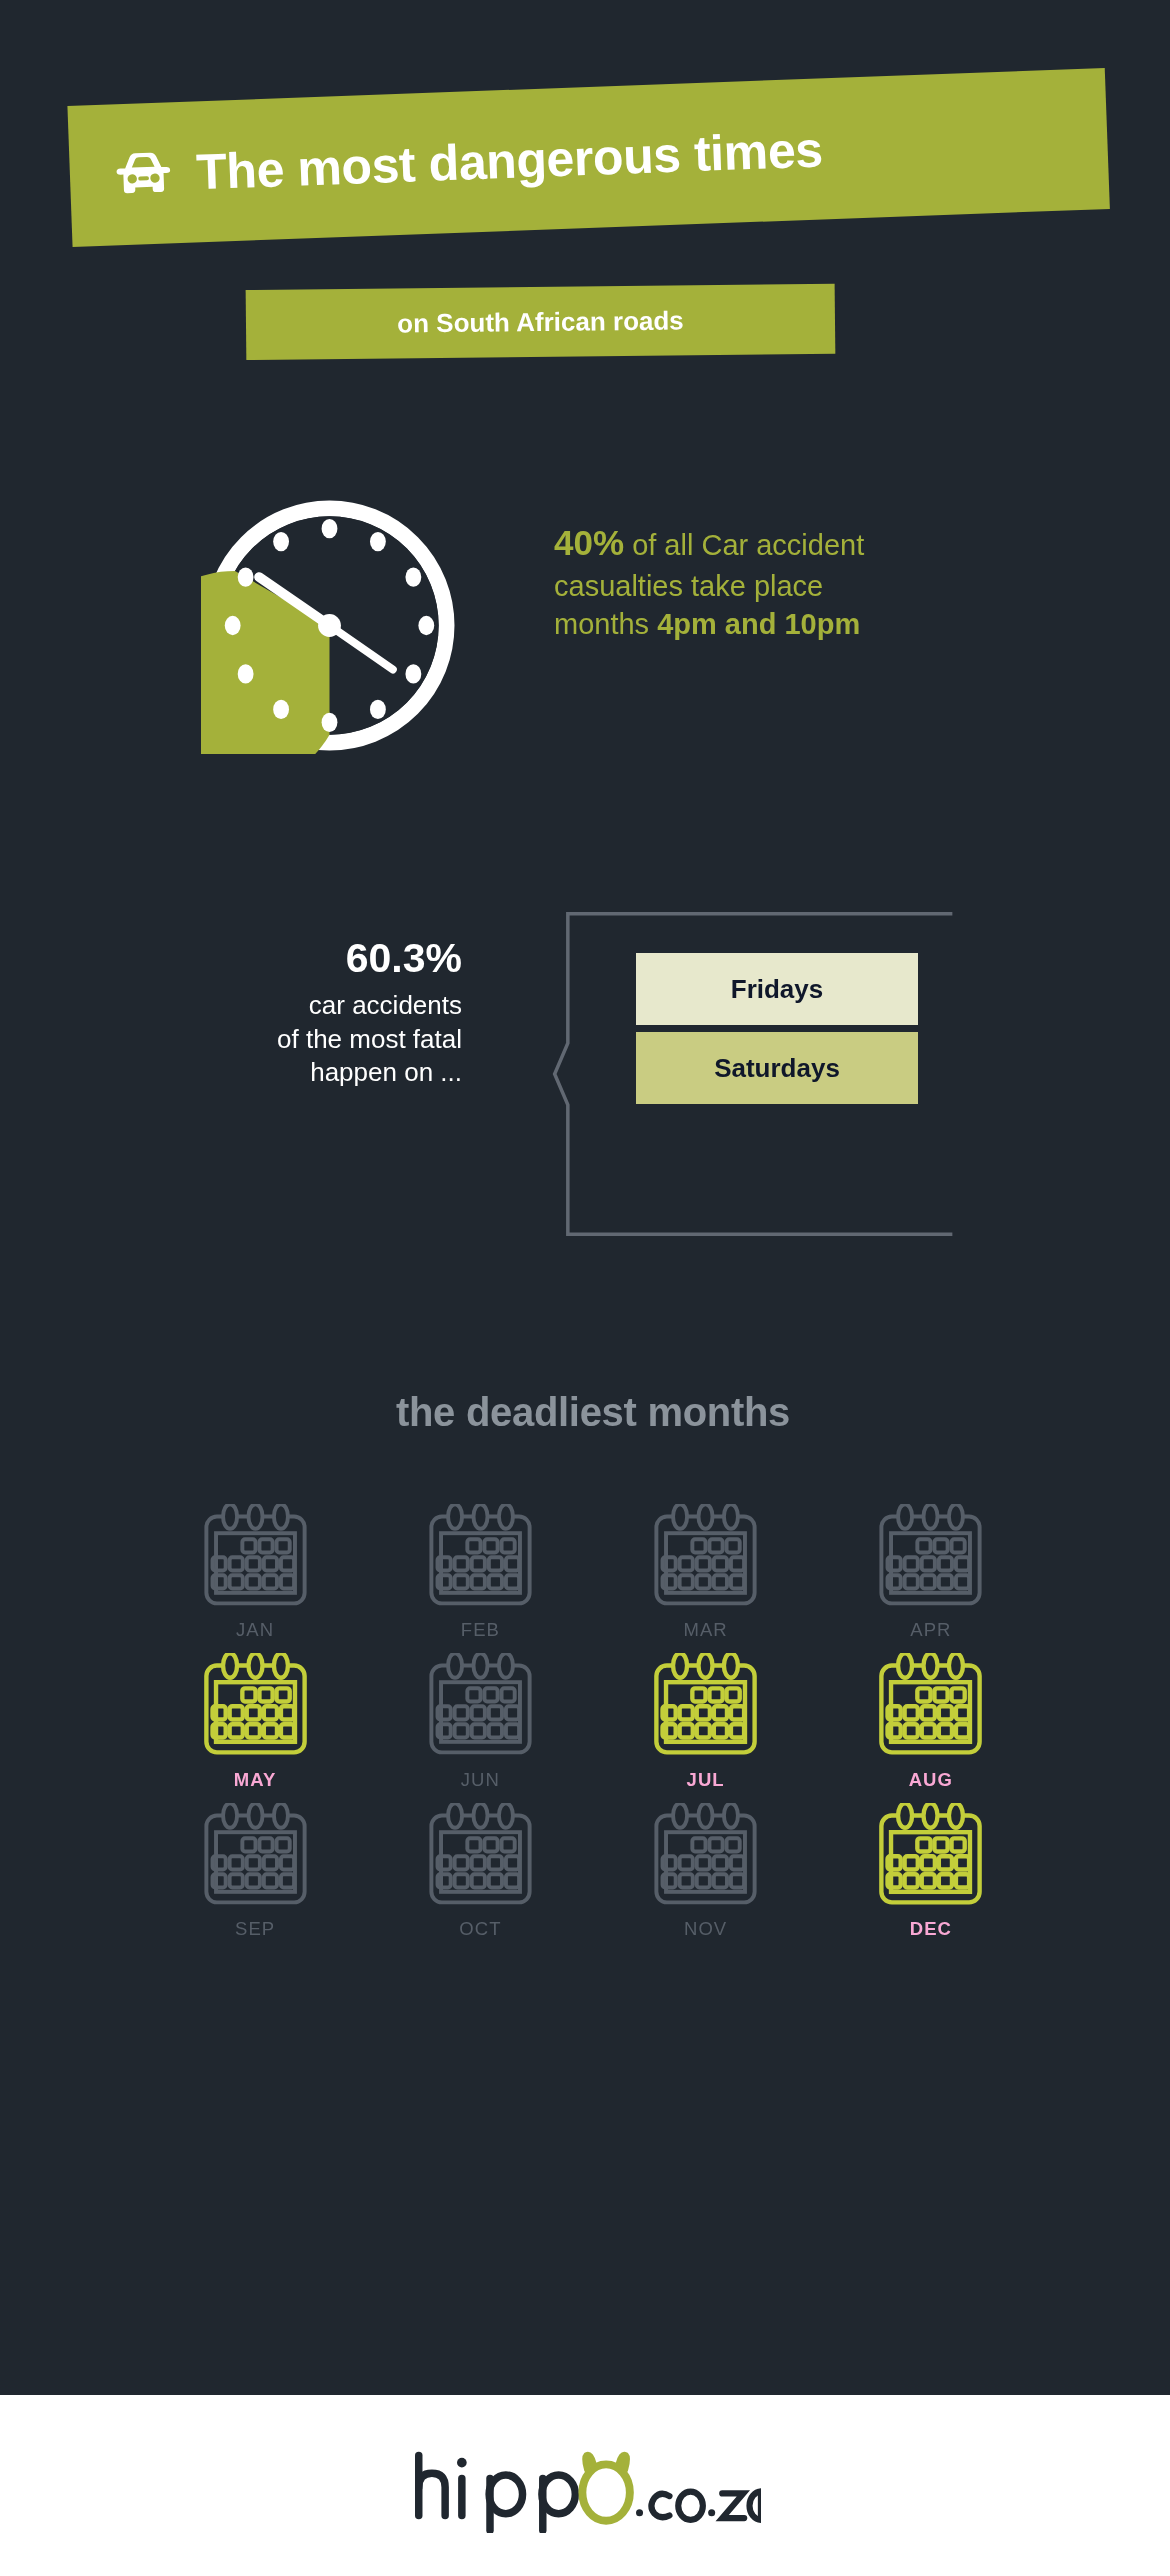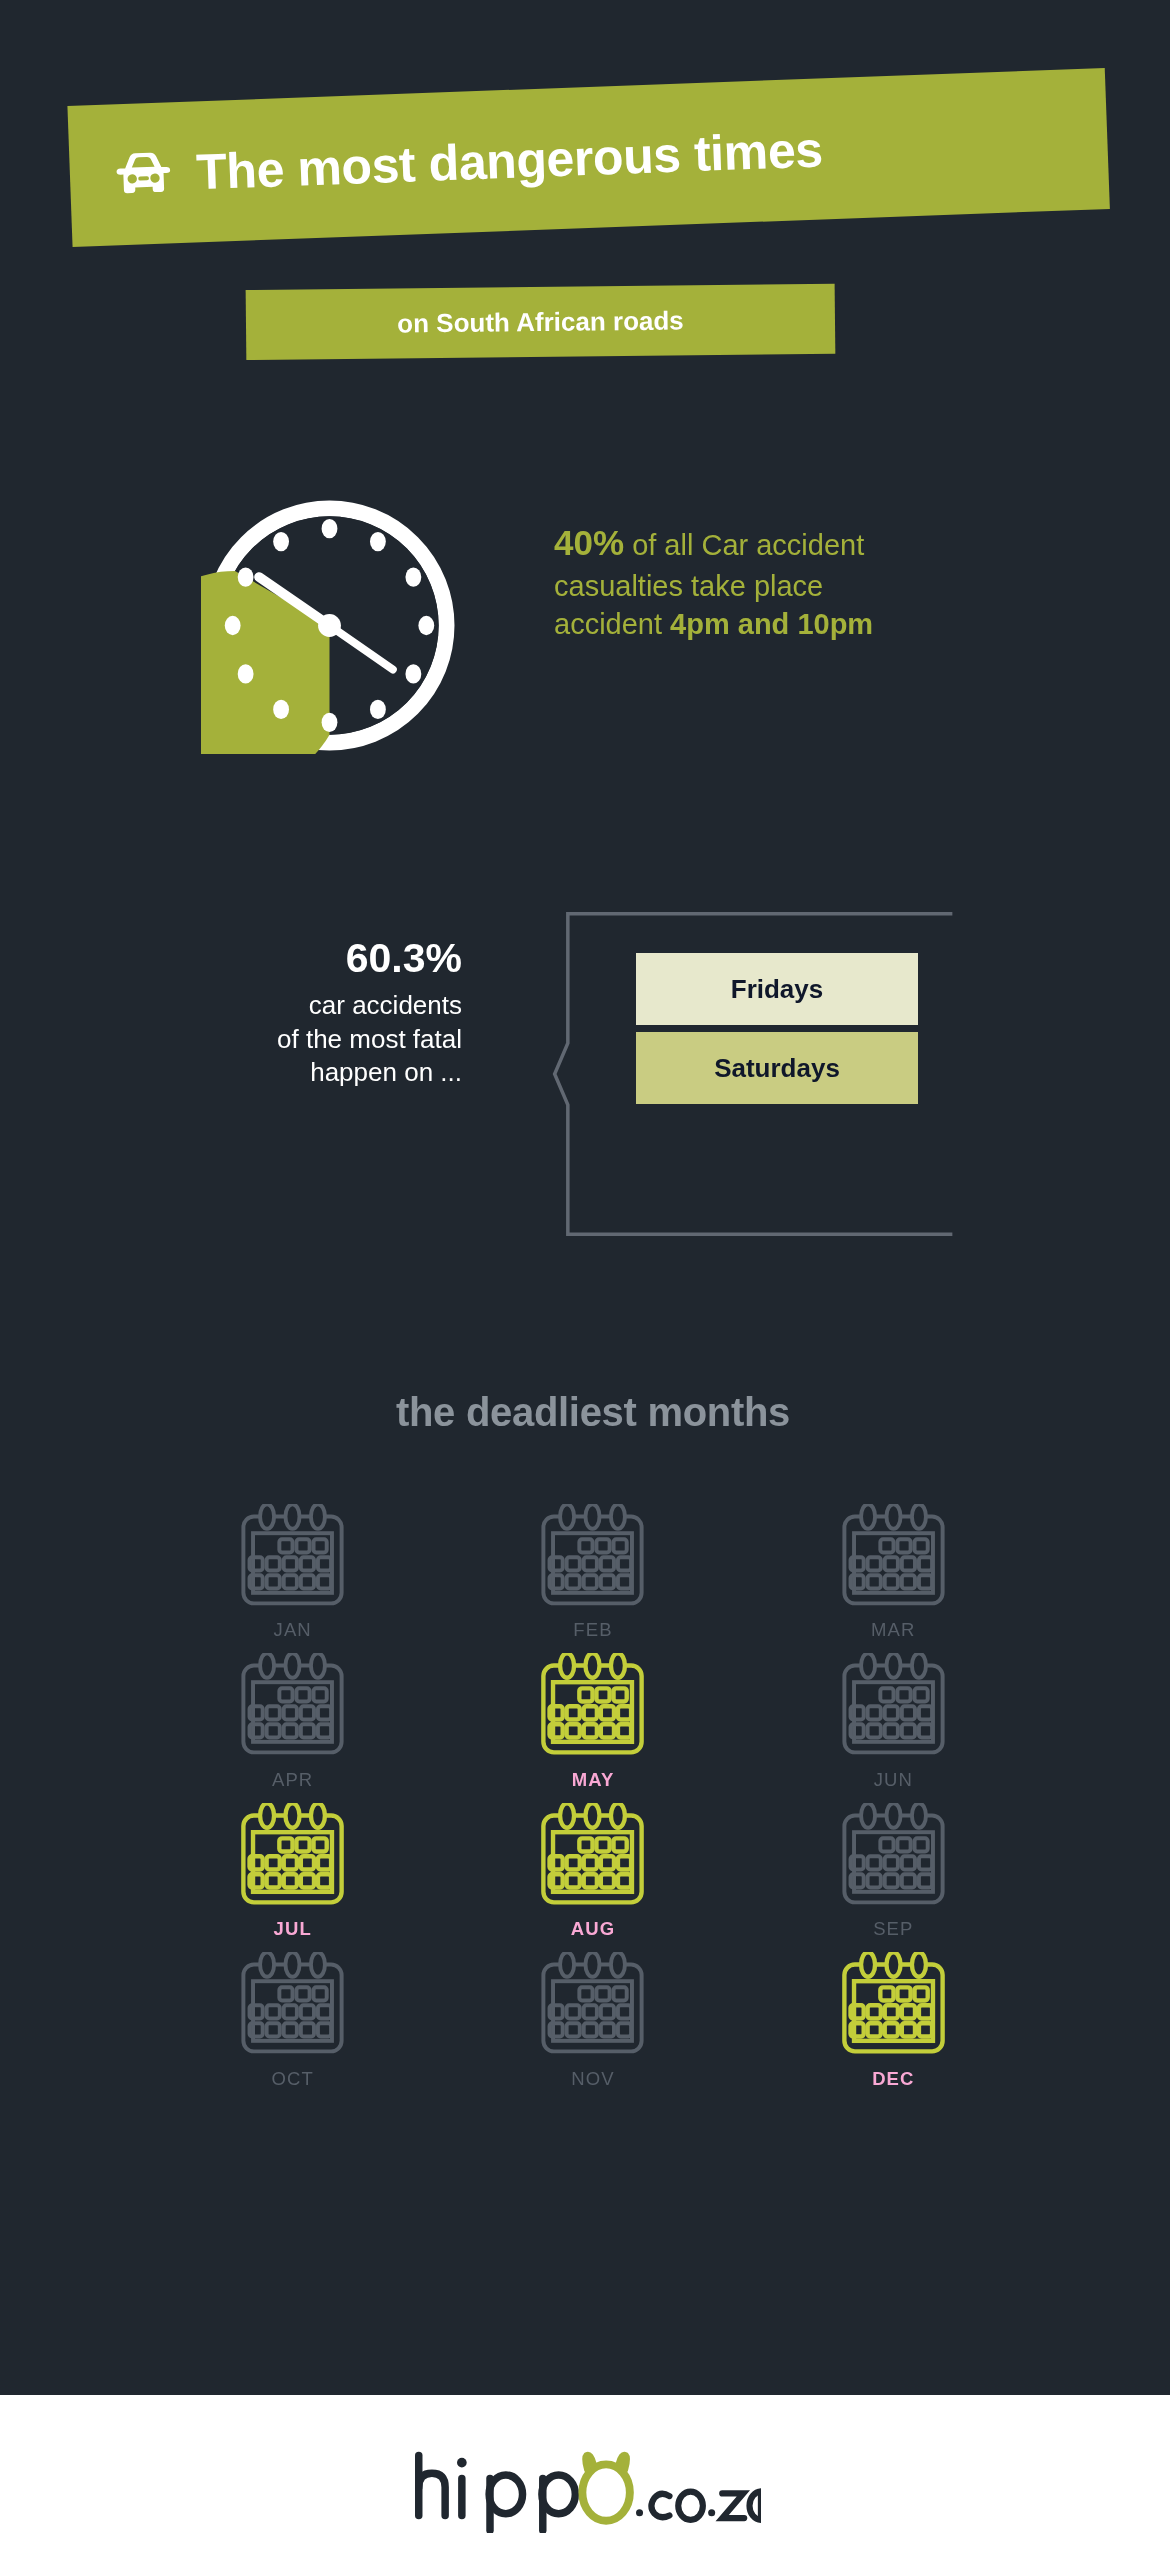--- a/index.html
+++ b/index.html
@@ -309,7 +309,7 @@
       <span class="big">40%</span>
       <span>of all Car accident</span><br>
       <span>casualties take place</span><br>
-      <span>accident </span><span class="bold">4pm and 10pm</span>
+      <span>months </span><span class="bold">4pm and 10pm</span>
     </div>
   </div>
 

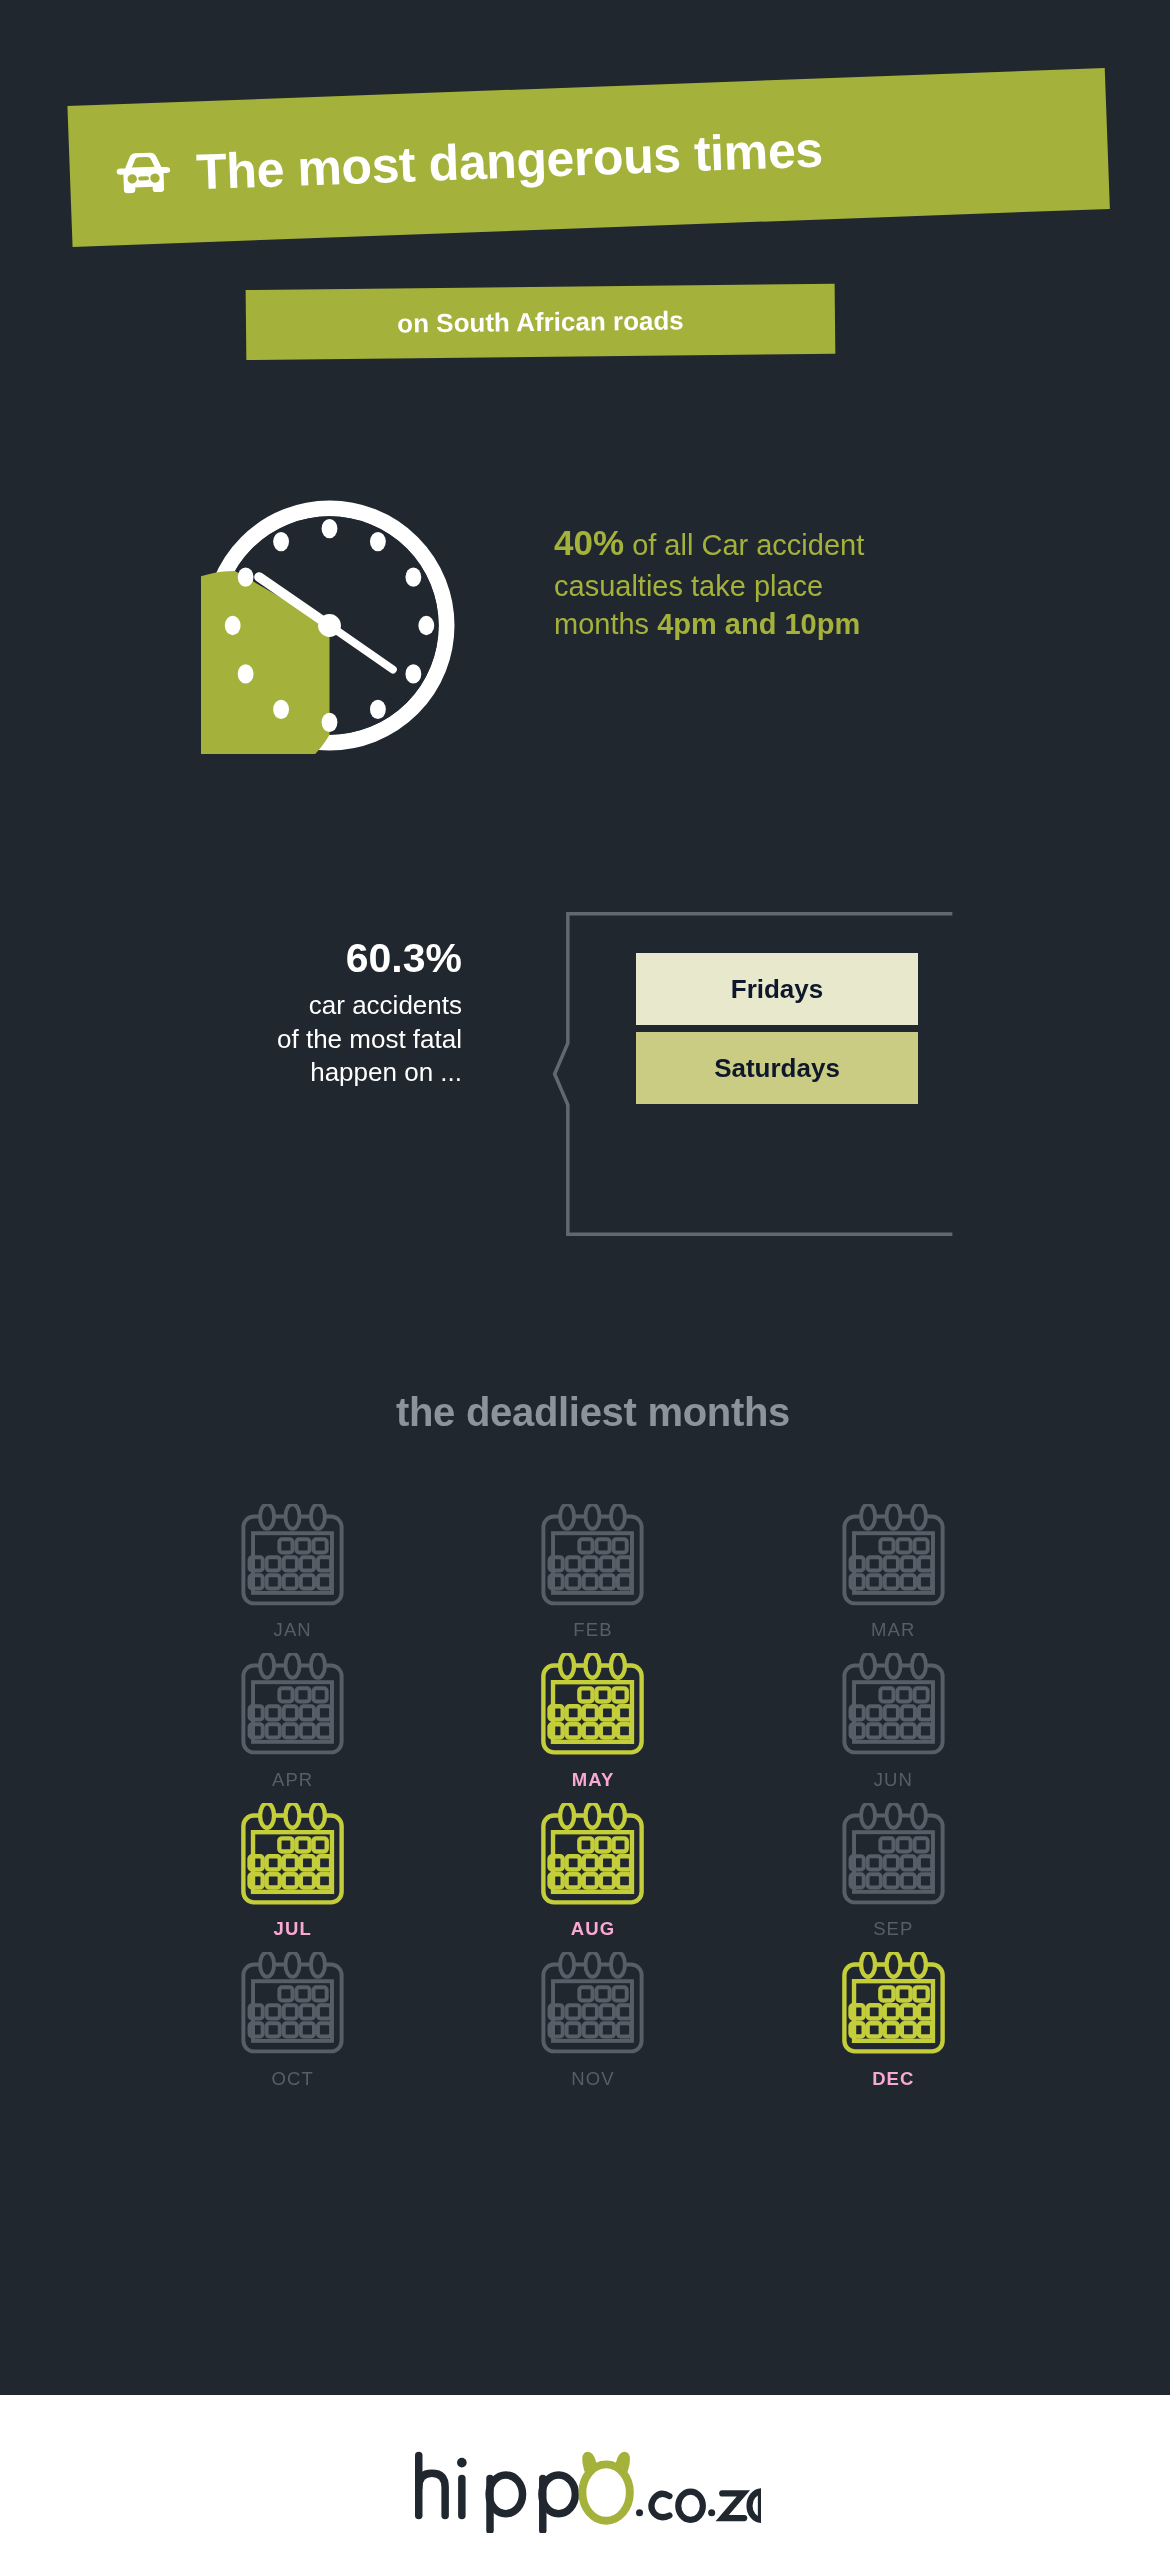--- a/index.html
+++ b/index.html
@@ -207,7 +207,7 @@
     margin: 69px auto 8px auto;
     width: 889px;
     display: grid;
-    grid-template-columns: repeat(3, 1fr);
+    grid-template-columns: repeat(4, 1fr);
     row-gap: 33px;
     gap: 12px;
   }

